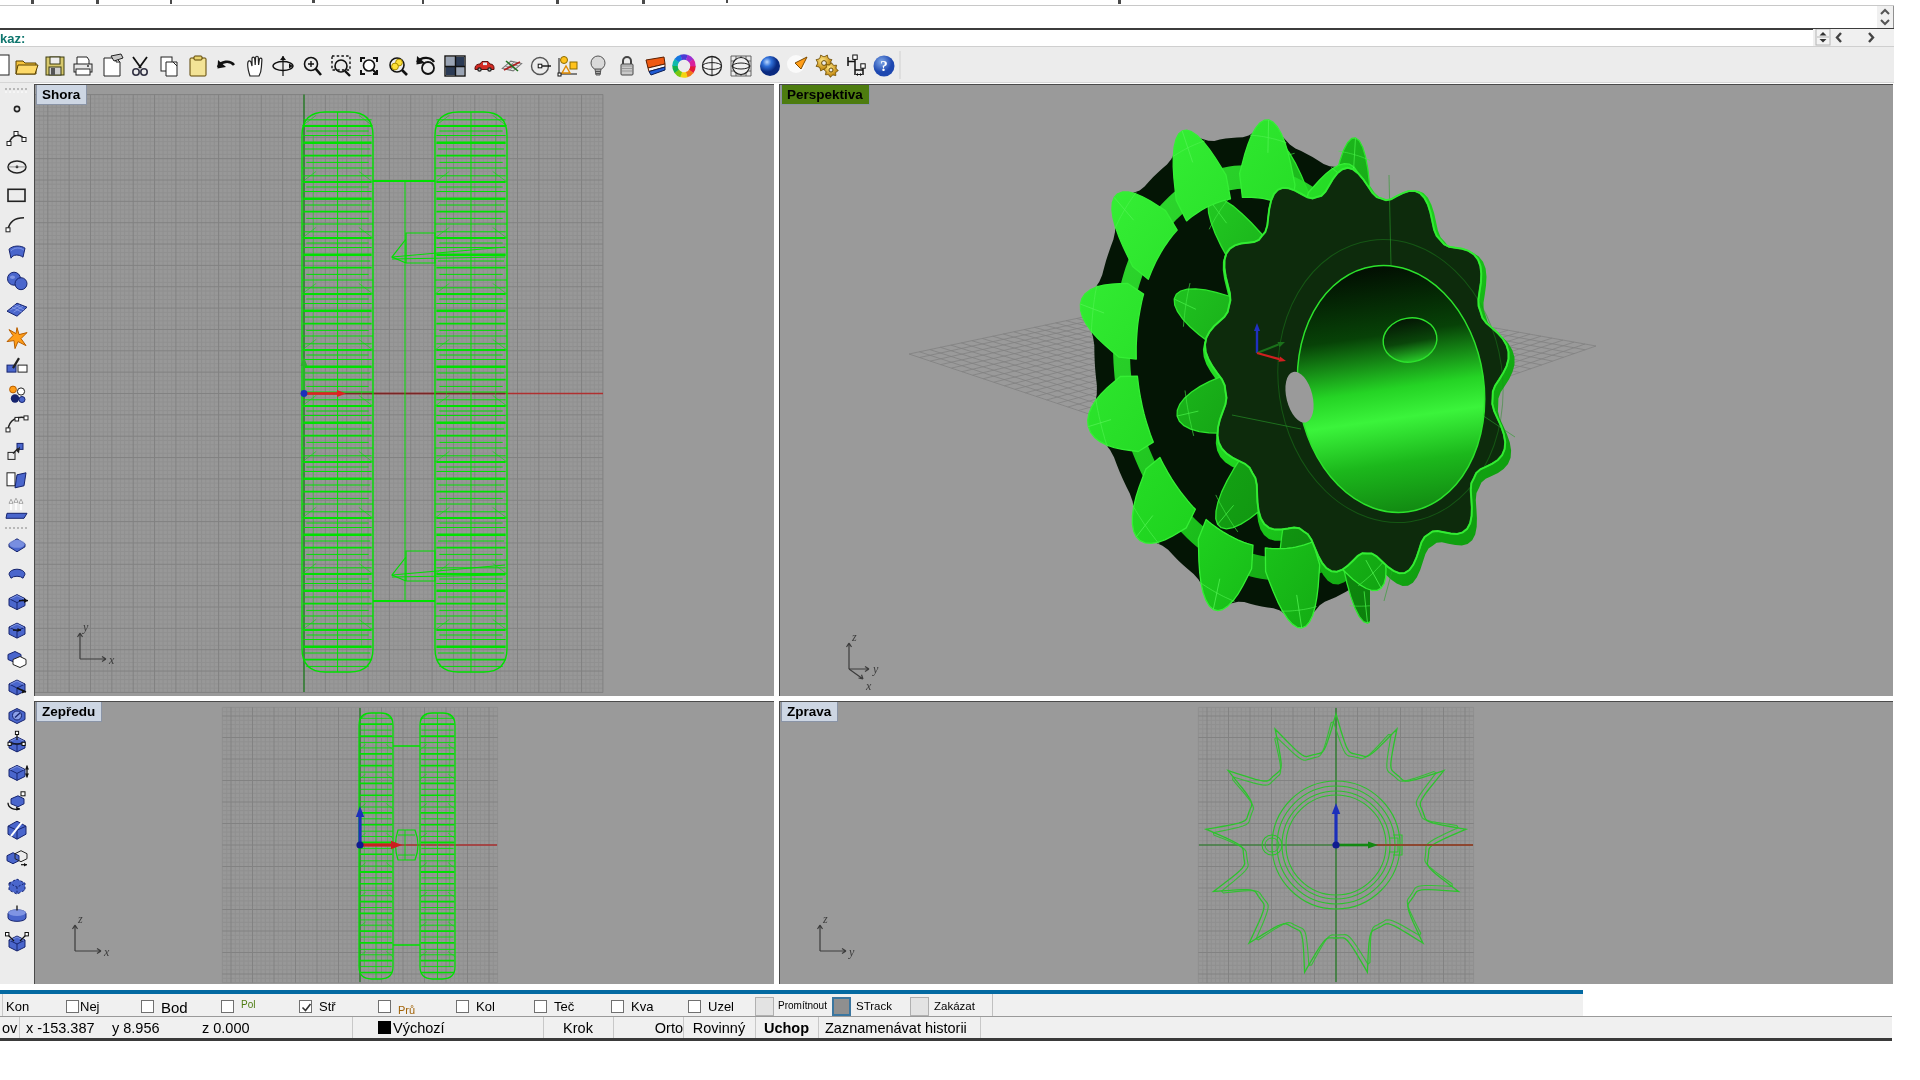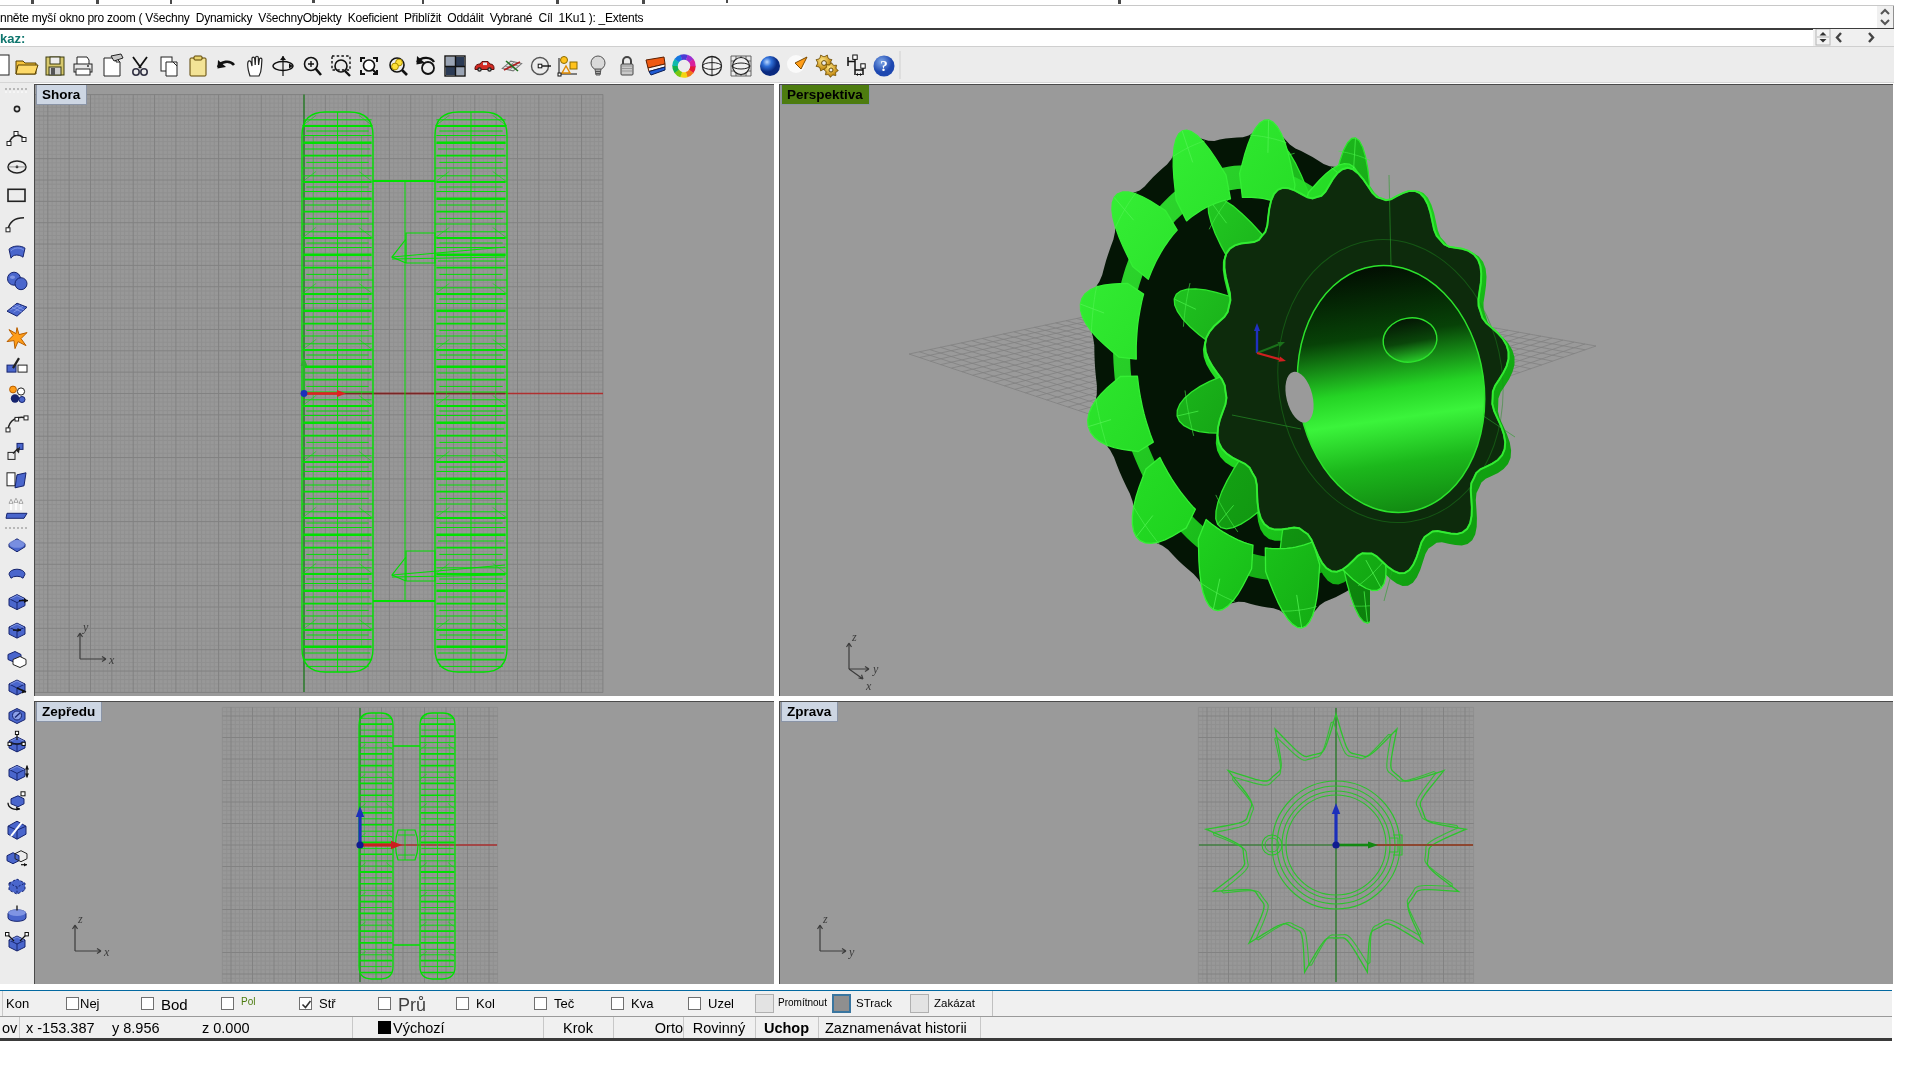--- a/index.html
+++ b/index.html
@@ -30,7 +30,6 @@
 <div class="abs" style="left:0;top:5px;width:1894px;height:1px;background:#c8c8c8"></div>
 
 <div class="abs" style="left:0;top:6px;width:1894px;height:22px;background:#fff;border-right:1px solid #909090">
-<div class="abs" style="left:0px;top:5px;font-size:12px;letter-spacing:-0.25px;color:#000;white-space:pre">nněte myší okno pro zoom ( Všechny  Dynamicky  VšechnyObjekty  Koeficient  Přiblížit  Oddálit  Vybrané  Cíl  1Ku1 ): _Extents</div>
 <div class="abs" style="left:1877px;top:0;width:16px;height:22px;background:#f0f0f0">
 <svg width="16" height="22">
         <path d="M4 8 L8 4 L12 8" fill="none" stroke="#555" stroke-width="2"></path>

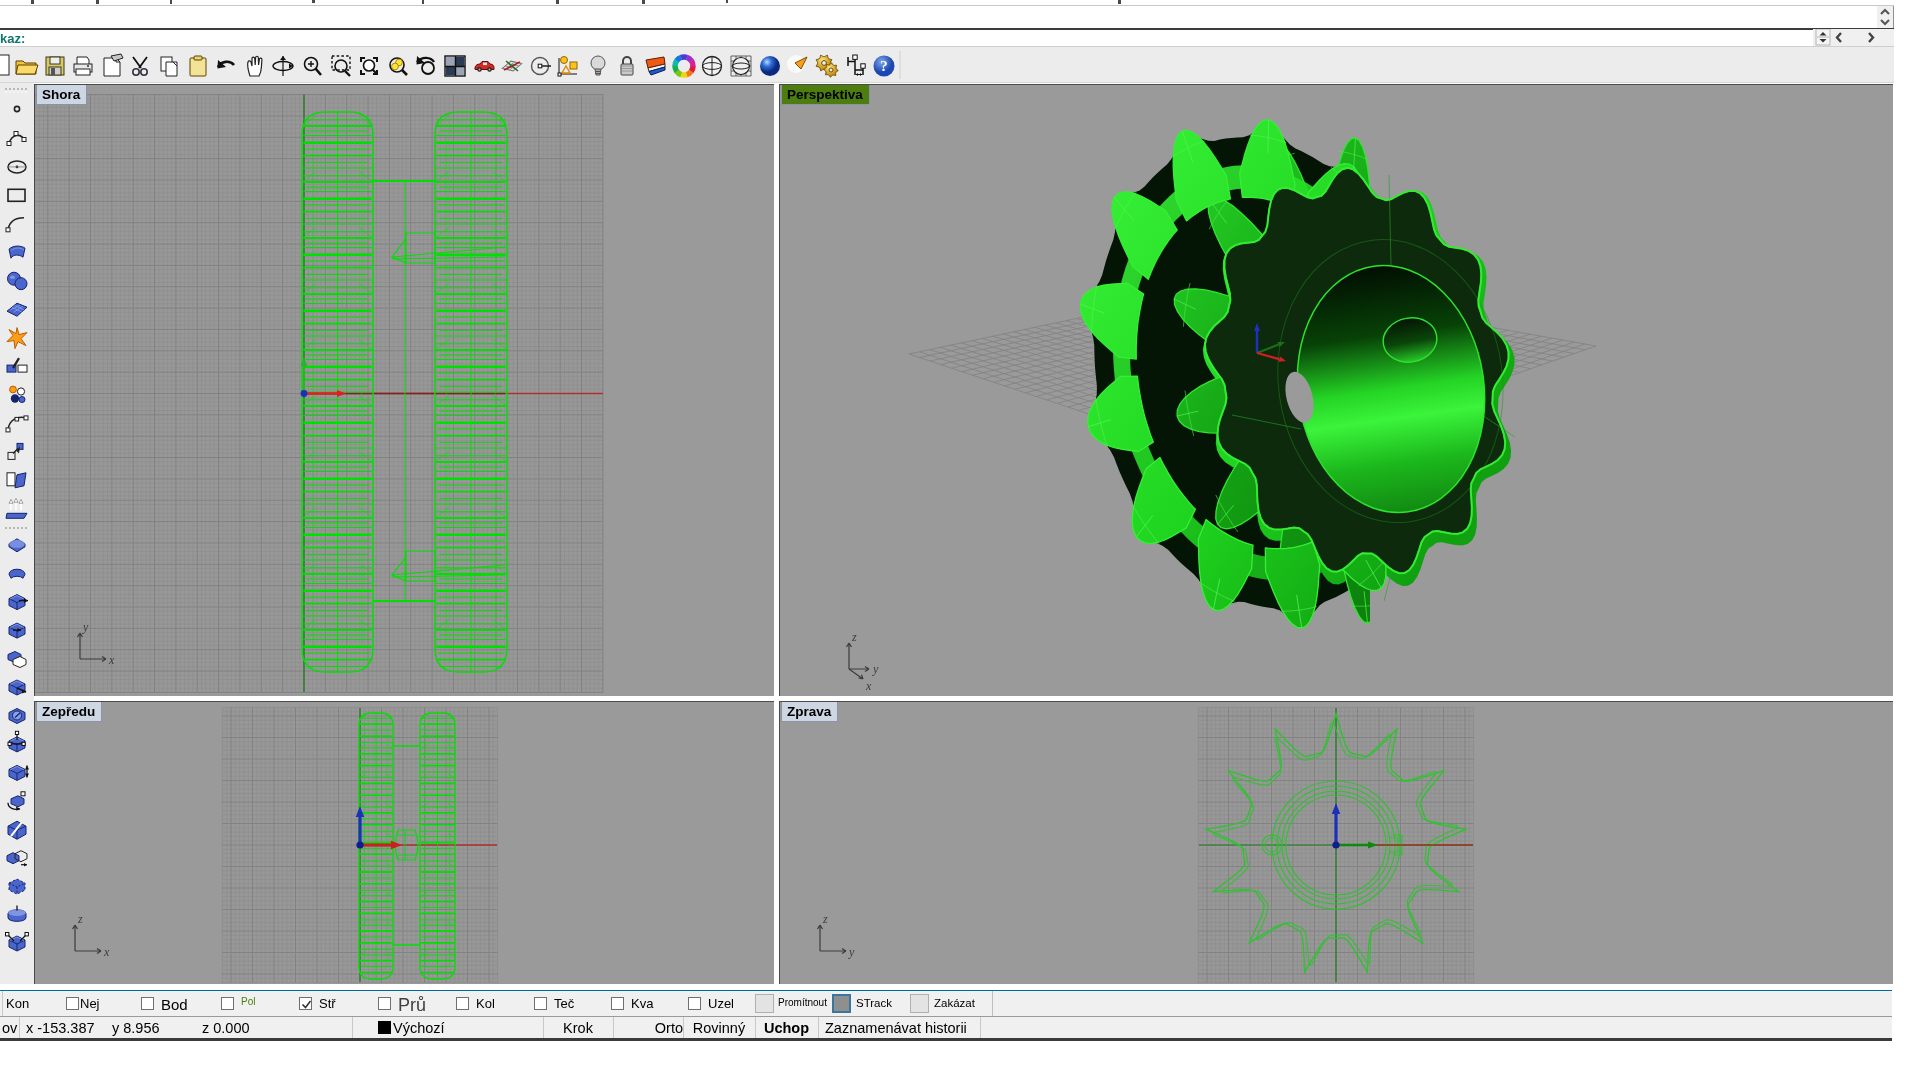--- a/index.html
+++ b/index.html
@@ -790,7 +790,7 @@
 <div class="vptab">Zprava</div>
   </div>
 <div class="abs" style="left:0;top:984px;width:1892px;height:6px;background:#fff"></div>
-<div class="abs" style="left:0;top:990px;width:1892px;height:26px;background:#f0f0f0;border-top:1px solid #0369a1">
+<div class="abs" style="left:0;top:990px;width:1583px;height:26px;background:#f0f0f0;border-top:4px solid #0369a1">
     <div class="abs" style="left:2px;top:0;width:1px;height:26px;background:#c8c8c8"></div>
     <div class="abs" style="left:6px;top:5px;font-size:13px;color:#000">Kon</div>
     <div class="abs" style="left:66px;top:6px;width:13px;height:13px;background:#fff;border:1px solid #707070"></div>

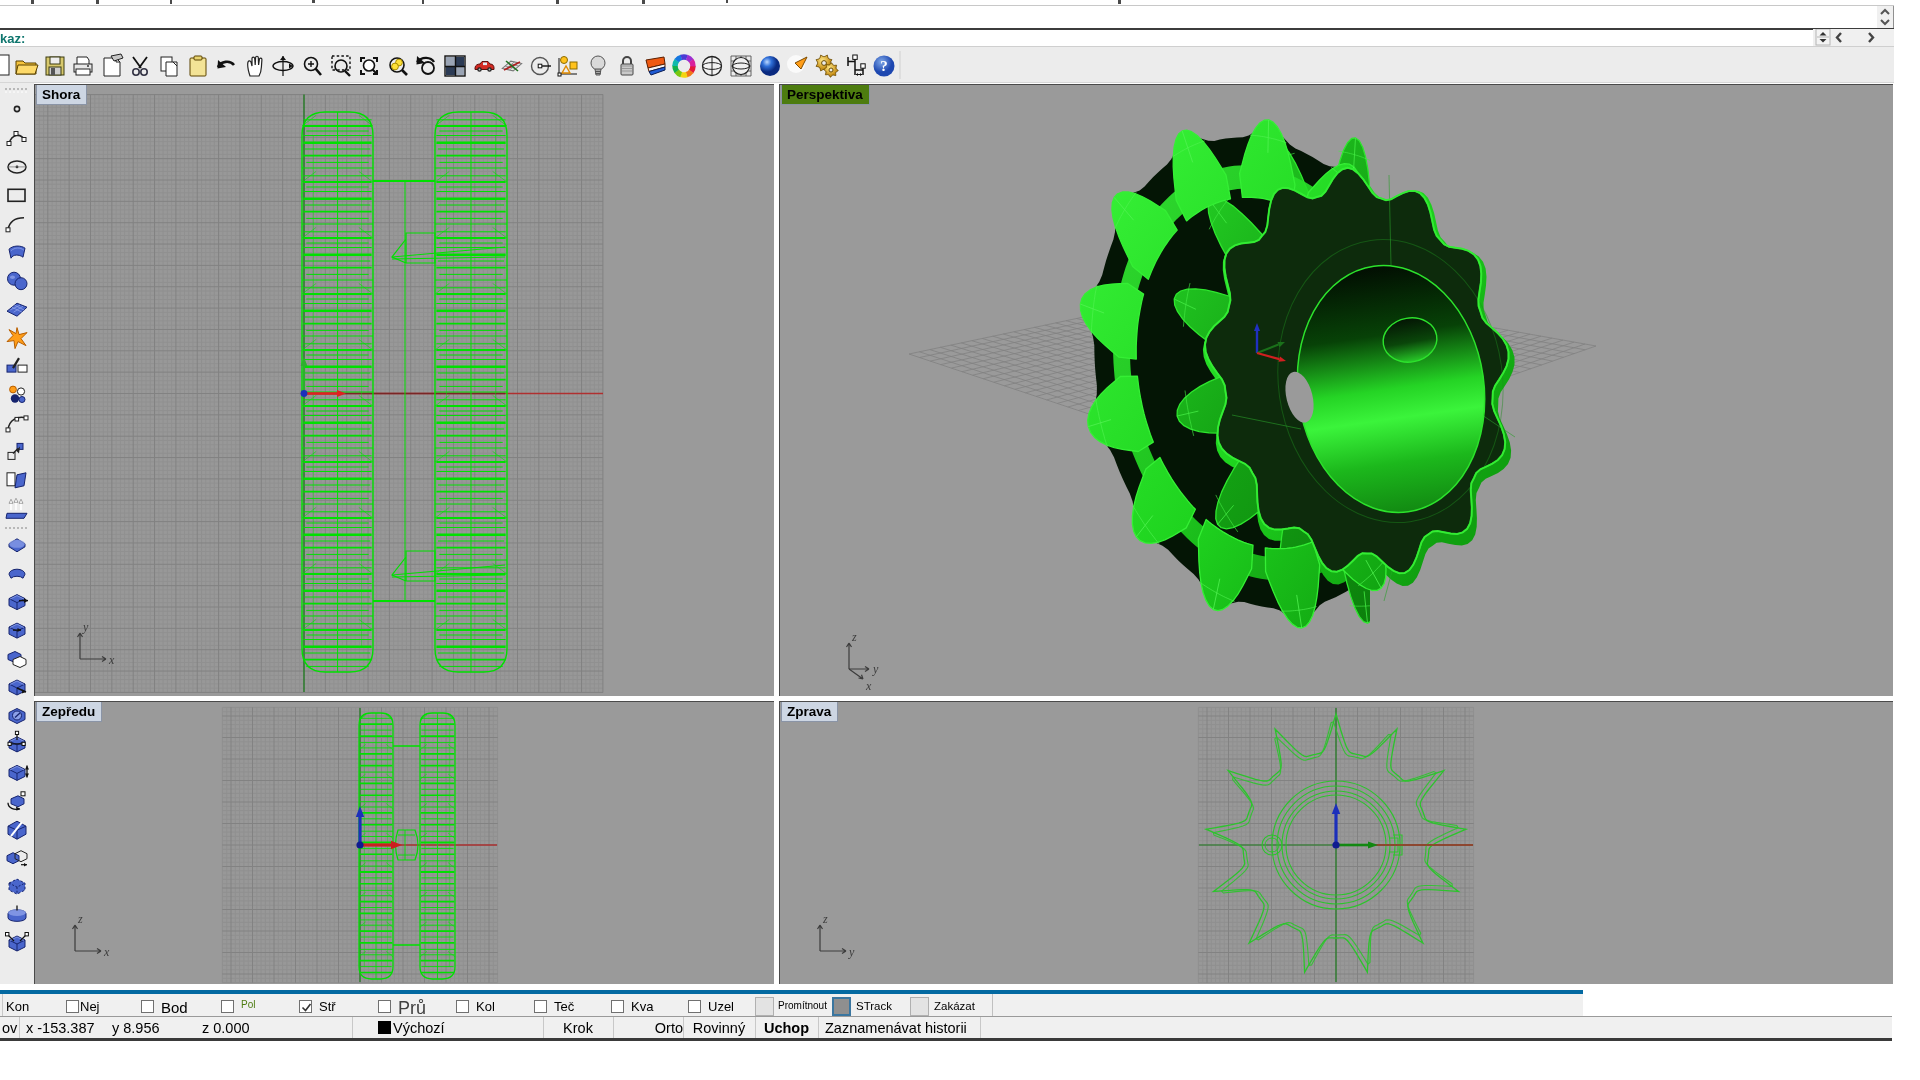--- a/index.html
+++ b/index.html
@@ -806,7 +806,7 @@
     </div>
     <div class="abs" style="left:319px;top:5px;font-size:13px;color:#000">Stř</div>
     <div class="abs" style="left:378px;top:6px;width:13px;height:13px;background:#fff;border:1px solid #707070"></div>
-    <div class="abs" style="left:398px;top:4px;font-size:18px;color:#404040">Prů</div>
+    <div class="abs" style="left:398px;top:10px;font-size:11px;color:#a16207">Prů</div>
     <div class="abs" style="left:456px;top:6px;width:13px;height:13px;background:#fff;border:1px solid #707070"></div>
     <div class="abs" style="left:476px;top:5px;font-size:13px;color:#000">Kol</div>
     <div class="abs" style="left:534px;top:6px;width:13px;height:13px;background:#fff;border:1px solid #707070"></div>

